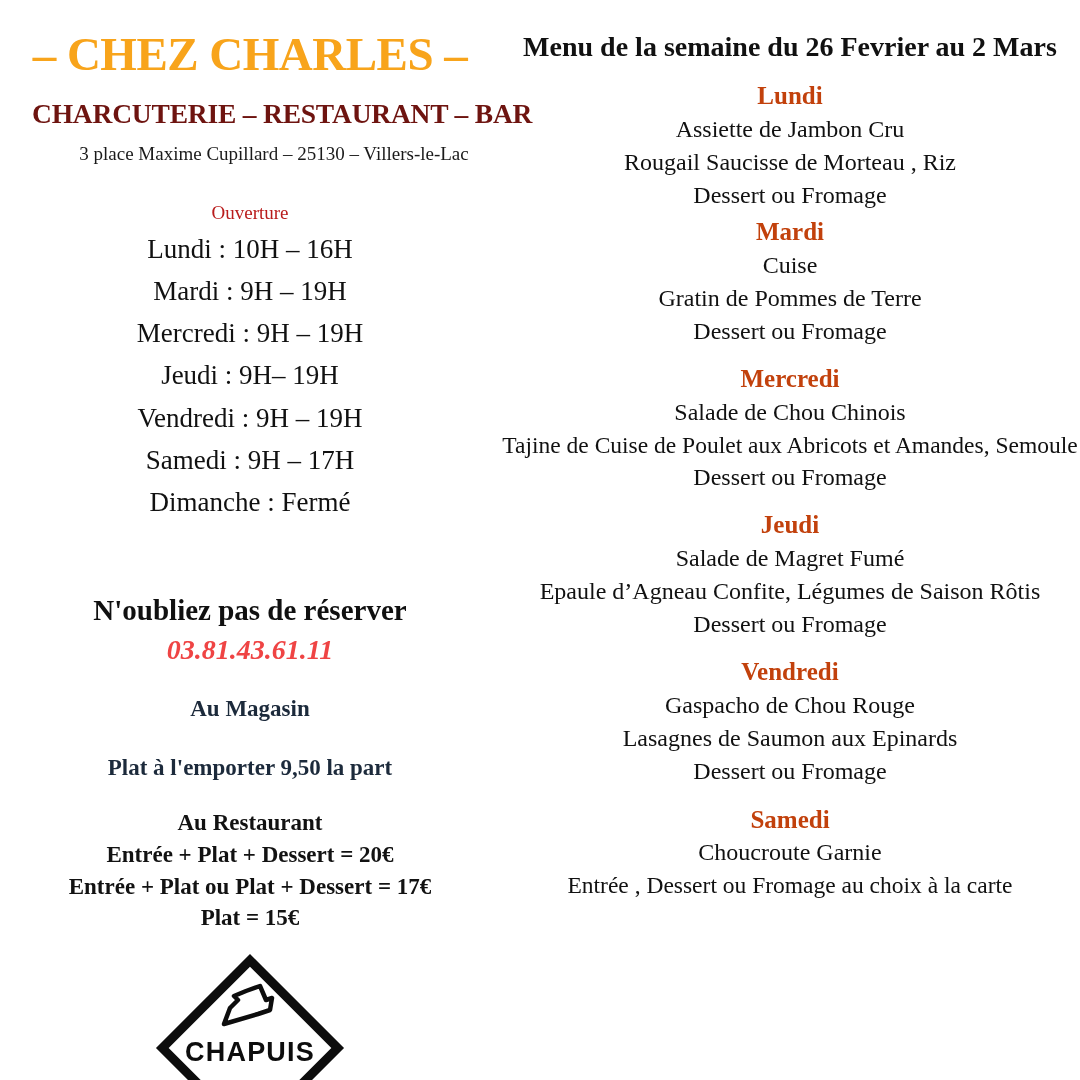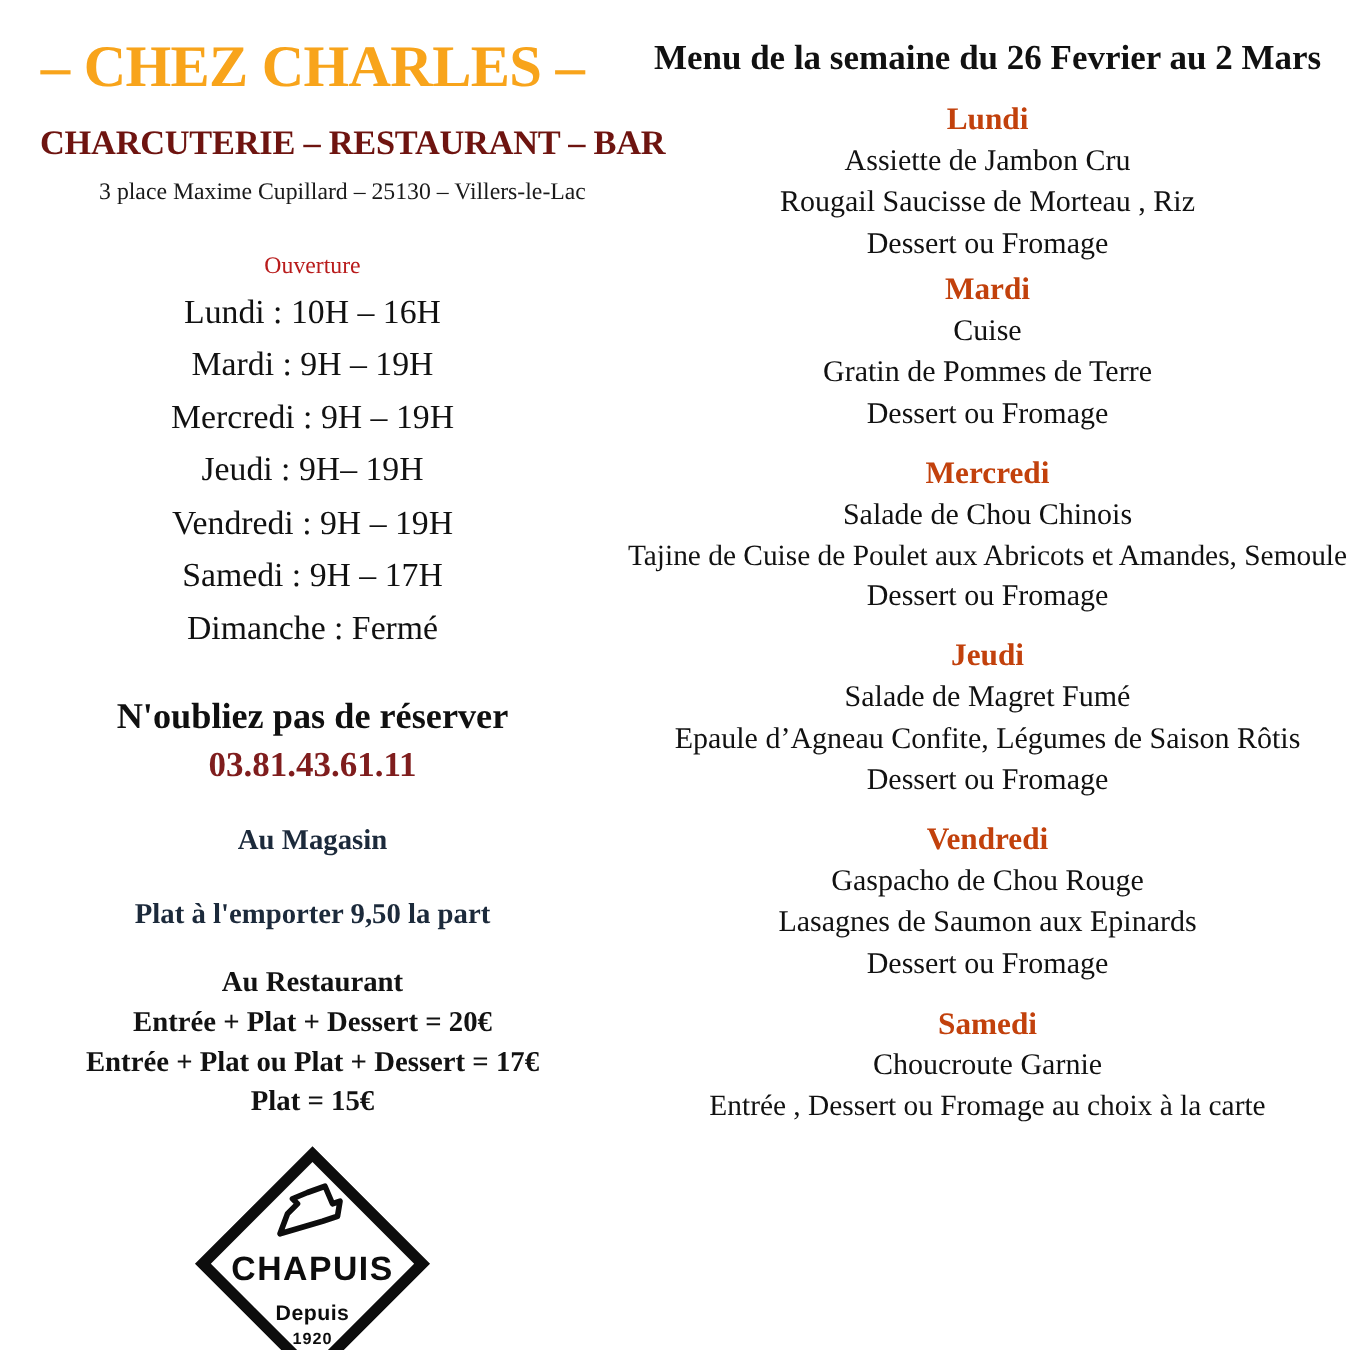--- a/index.html
+++ b/index.html
@@ -88,6 +88,7 @@
     line-height: 1.3;
     font-weight: 700;
     color: #101010;
+    margin-top: 37px;
   }
   .reserve-phone {
     font-size: 28px;

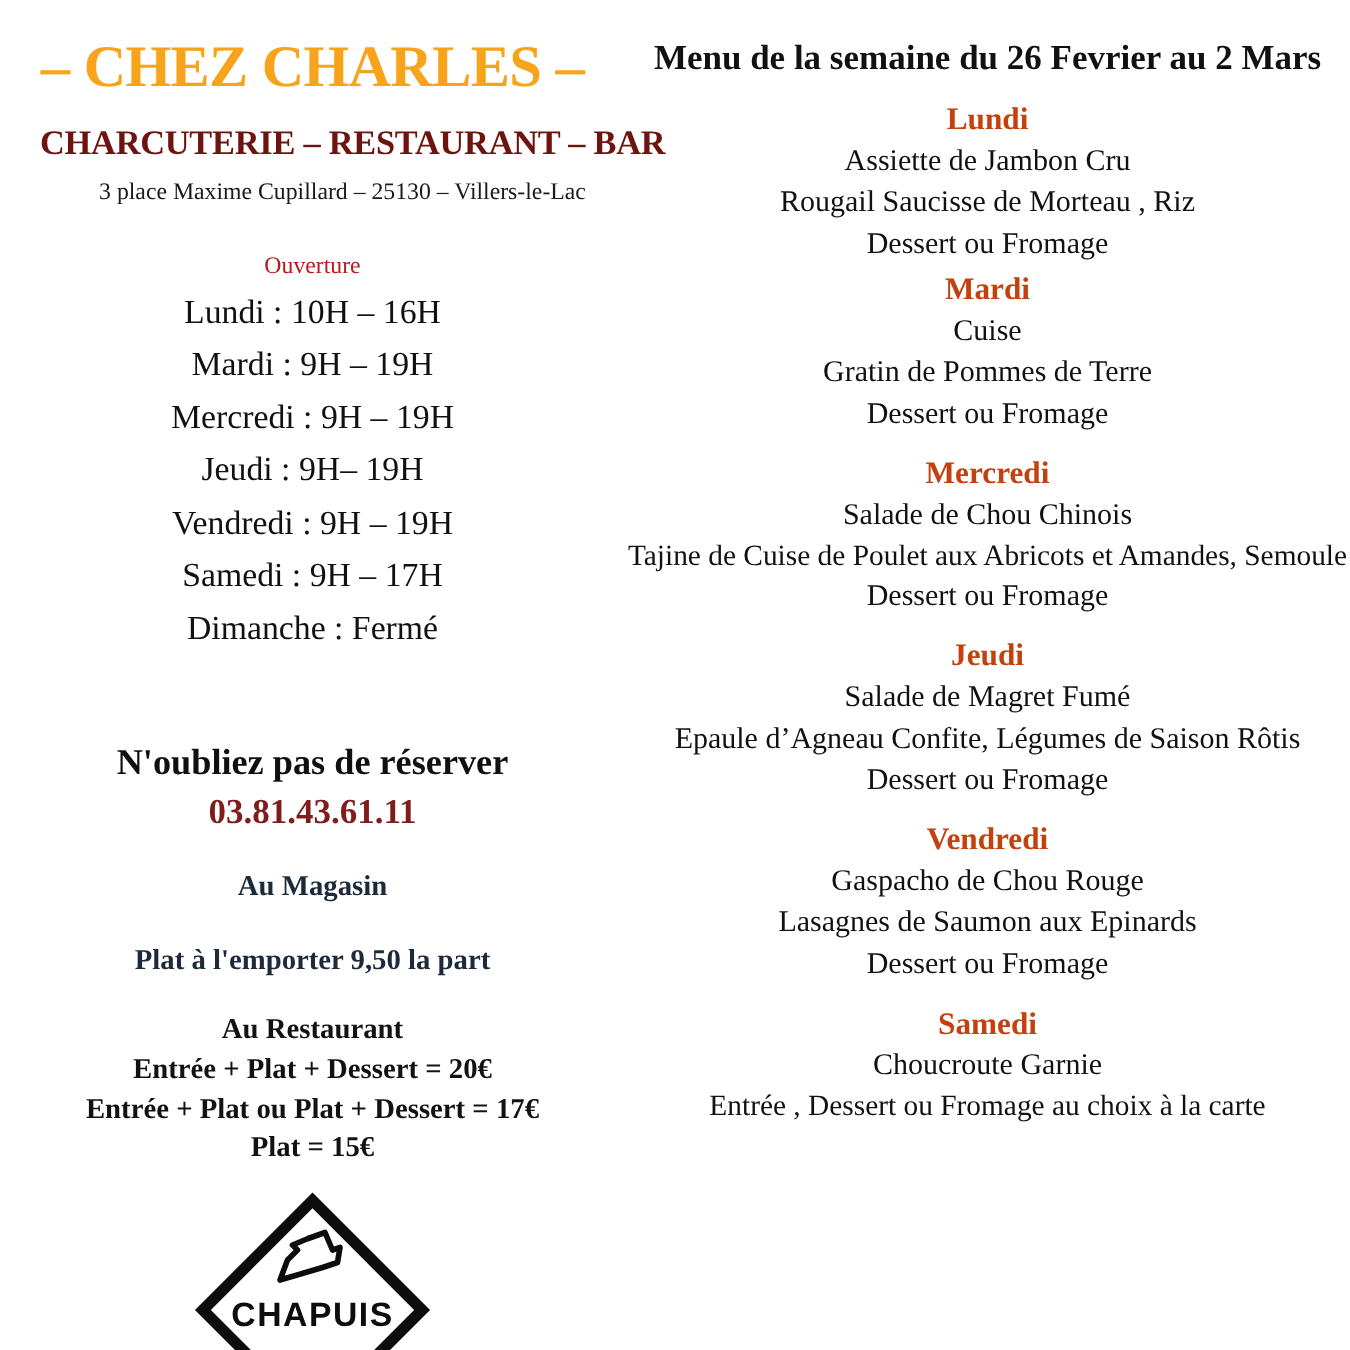--- a/index.html
+++ b/index.html
@@ -94,8 +94,9 @@
     font-size: 28px;
     line-height: 1.3;
     font-weight: 700;
-    color: #7f1d1d;
+    color: #ef4444;
     padding-top: 2px;
+    font-style: italic;
   }
 
   .shop-block {

